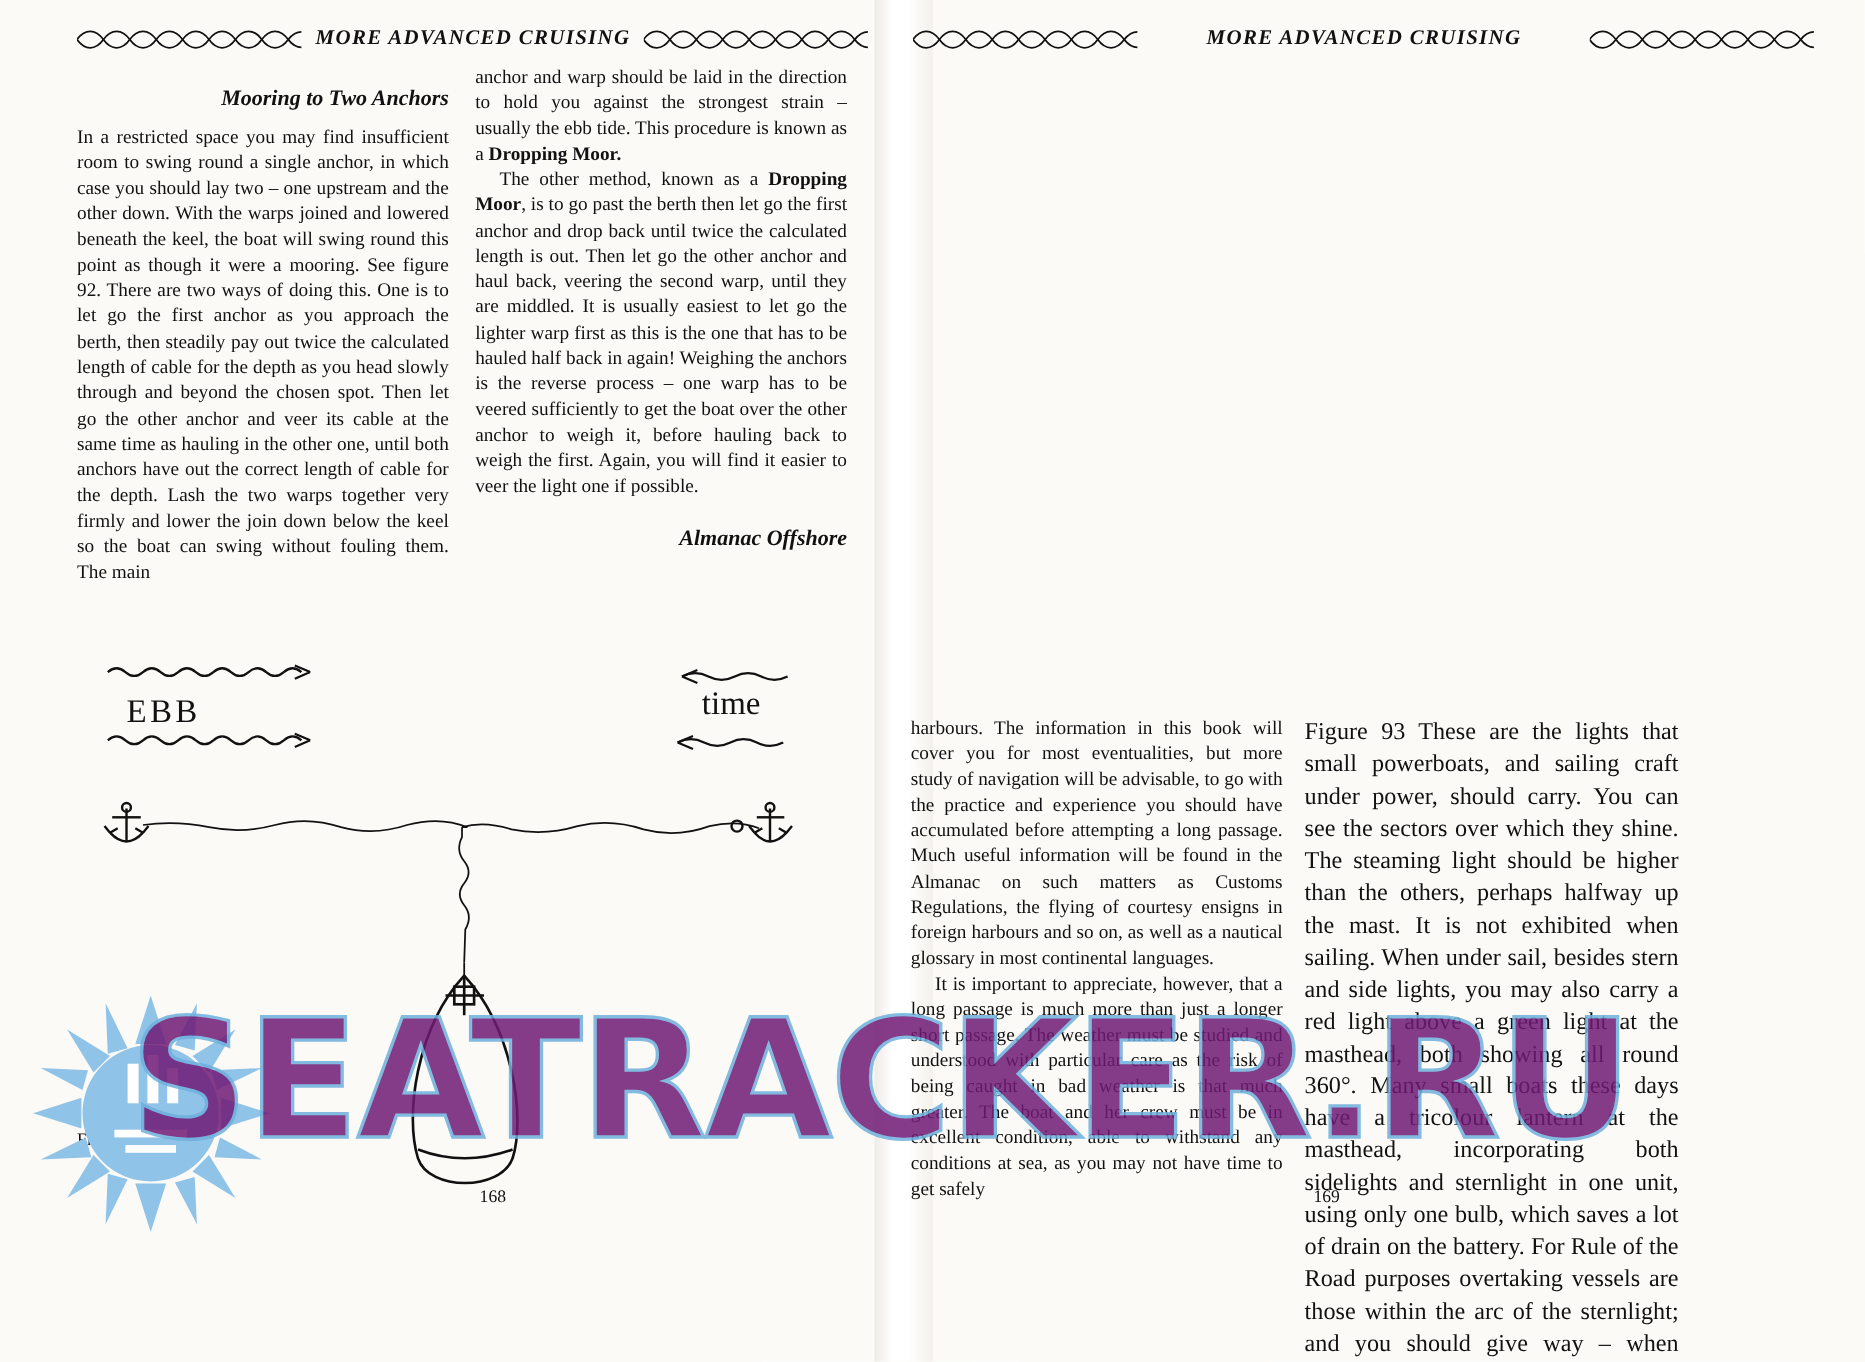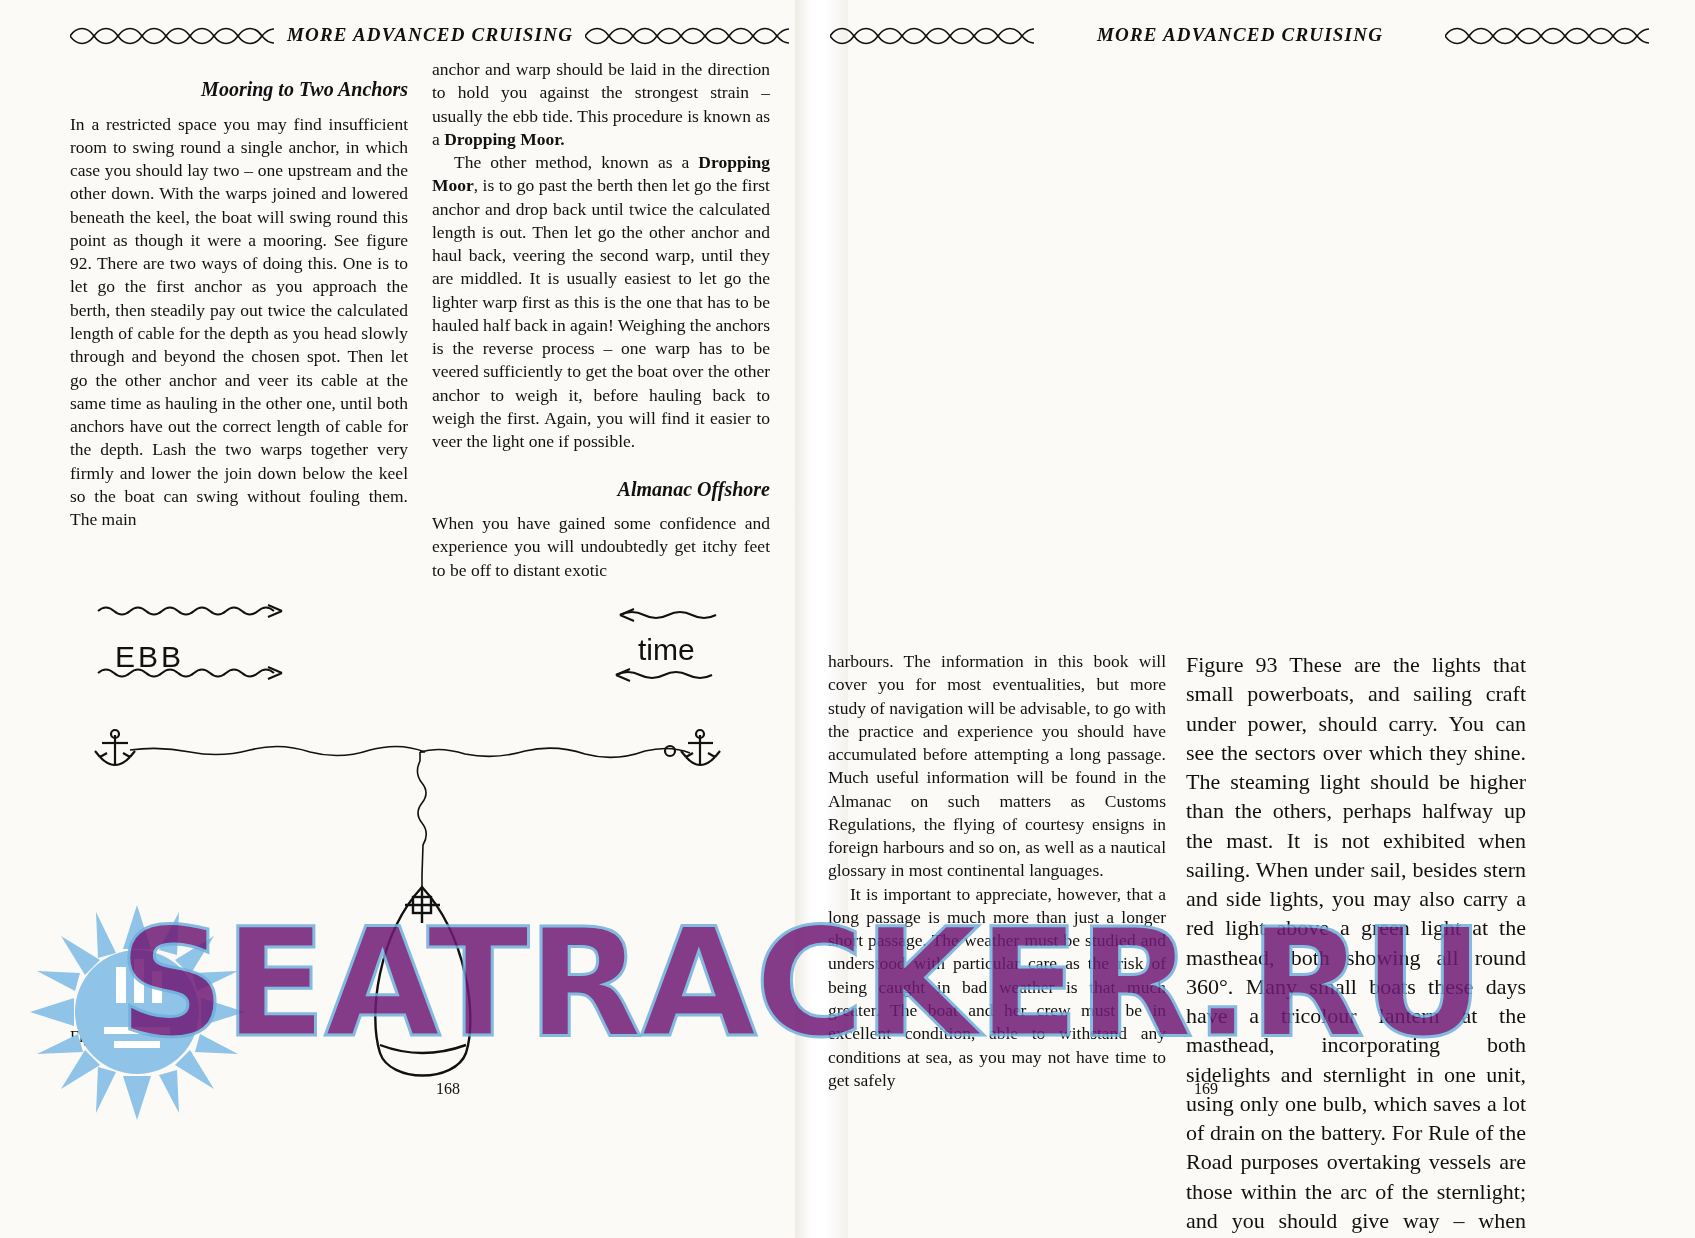--- a/index.html
+++ b/index.html
@@ -69,7 +69,6 @@
     <p><span>anchor and warp should be laid in the direction to hold you against the strongest strain – usually the ebb tide. This procedure is known as a </span><span class="b">Dropping Moor.</span></p>
     <p style="text-indent:22px;"><span>The other method, known as a </span><span class="b">Dropping Moor</span><span>, is to go past the berth then let go the first anchor and drop back until twice the calculated length is out. Then let go the other anchor and haul back, veering the second warp, until they are middled. It is usually easiest to let go the lighter warp first as this is the one that has to be hauled half back in again! Weighing the anchors is the reverse process – one warp has to be veered sufficiently to get the boat over the other anchor to weigh it, before hauling back to weigh the first. Again, you will find it easier to veer the light one if possible.</span></p>
     <h3 class="sub" style="margin-top:22px;">Almanac Offshore</h3>
-    <p>When you have gained some confidence and experience you will undoubtedly get itchy feet to be off to distant exotic</p>
   </div>
 
   <div class="fig92">

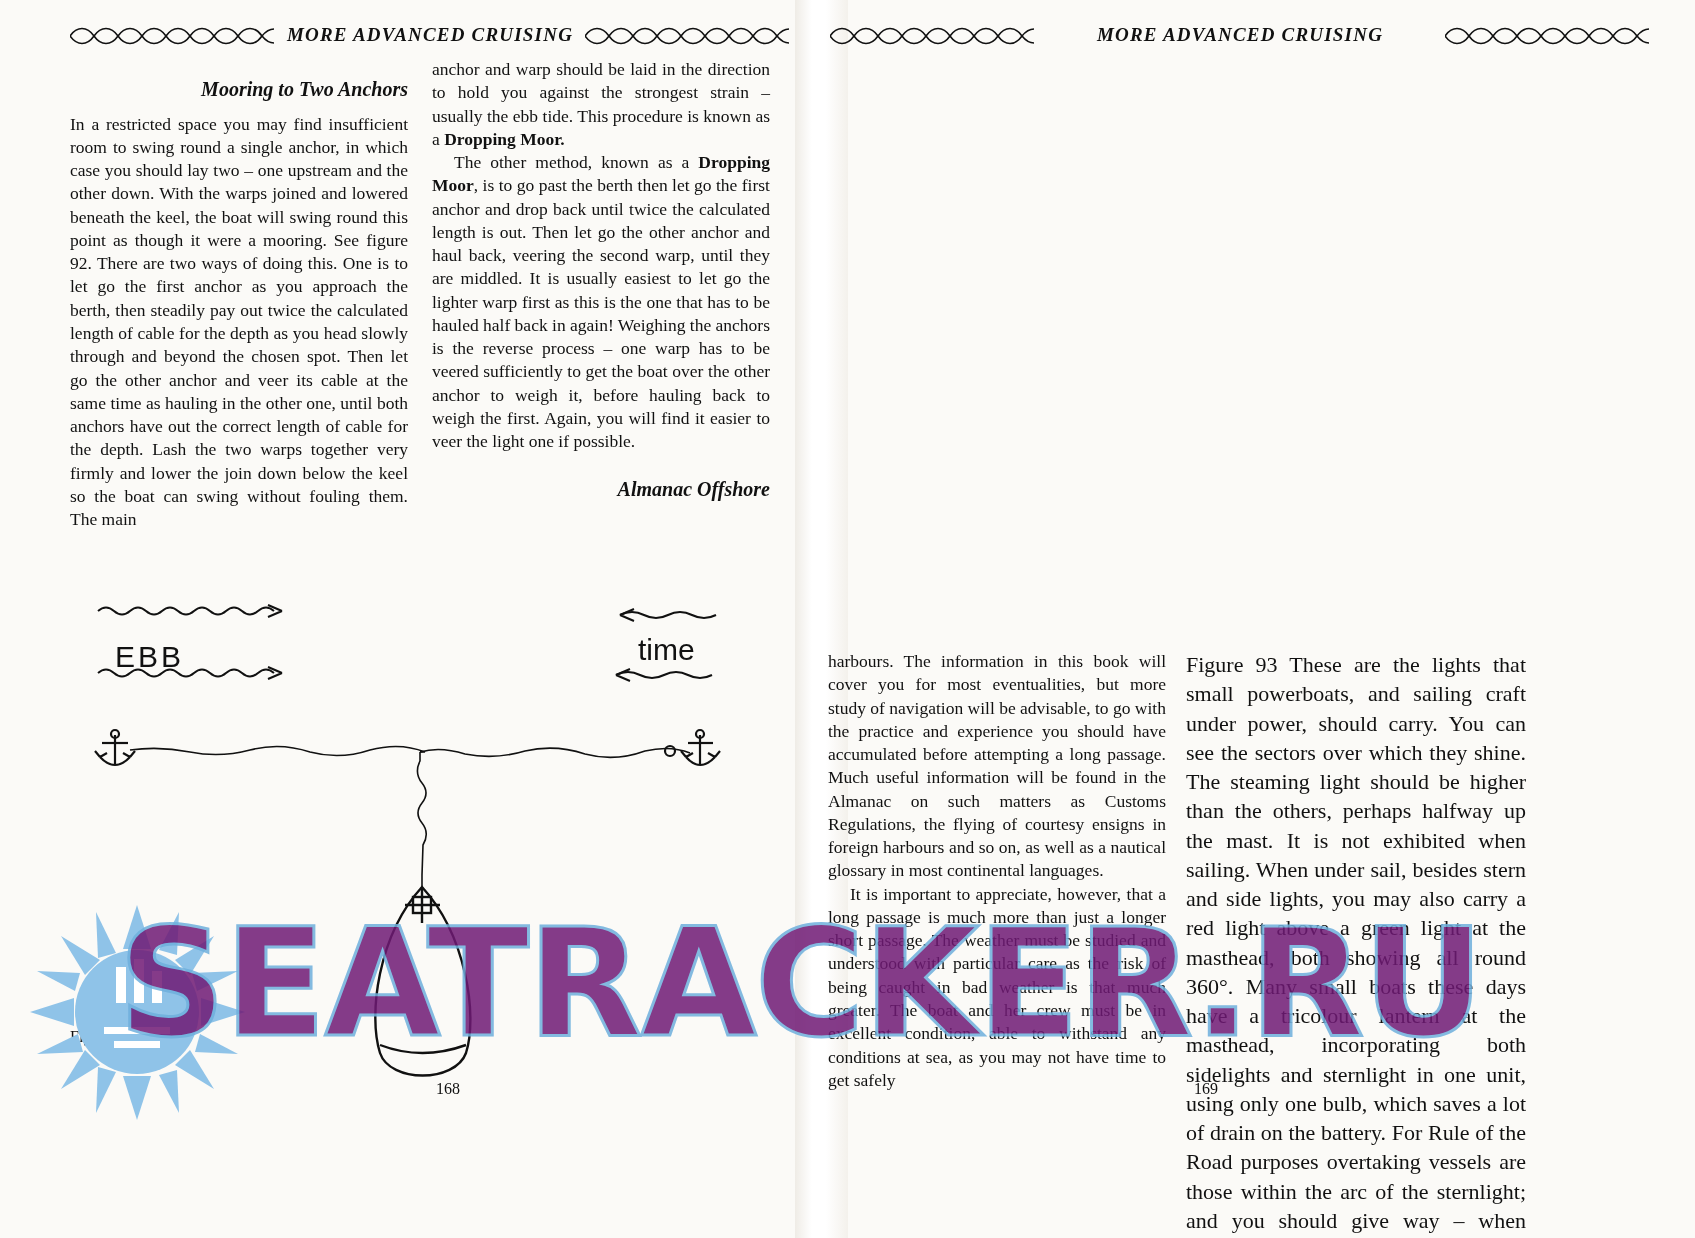--- a/index.html
+++ b/index.html
@@ -24,7 +24,7 @@
   
   .fig92{position:absolute;left:60px;top:575px;width:740px;height:520px;}
   .fig-label{position:absolute;font-family:"Liberation Serif",serif;font-size:16px;}
-  .handlabel{font-family:Liberation Sans, sans-serif;margin-top:10px;}
+  .handlabel{font-family:Liberation Serif, serif;}
   .figcap{position:absolute;font-size:16px;}
   
   .pageno{position:absolute;font-size:16px;margin-left:36px;}

